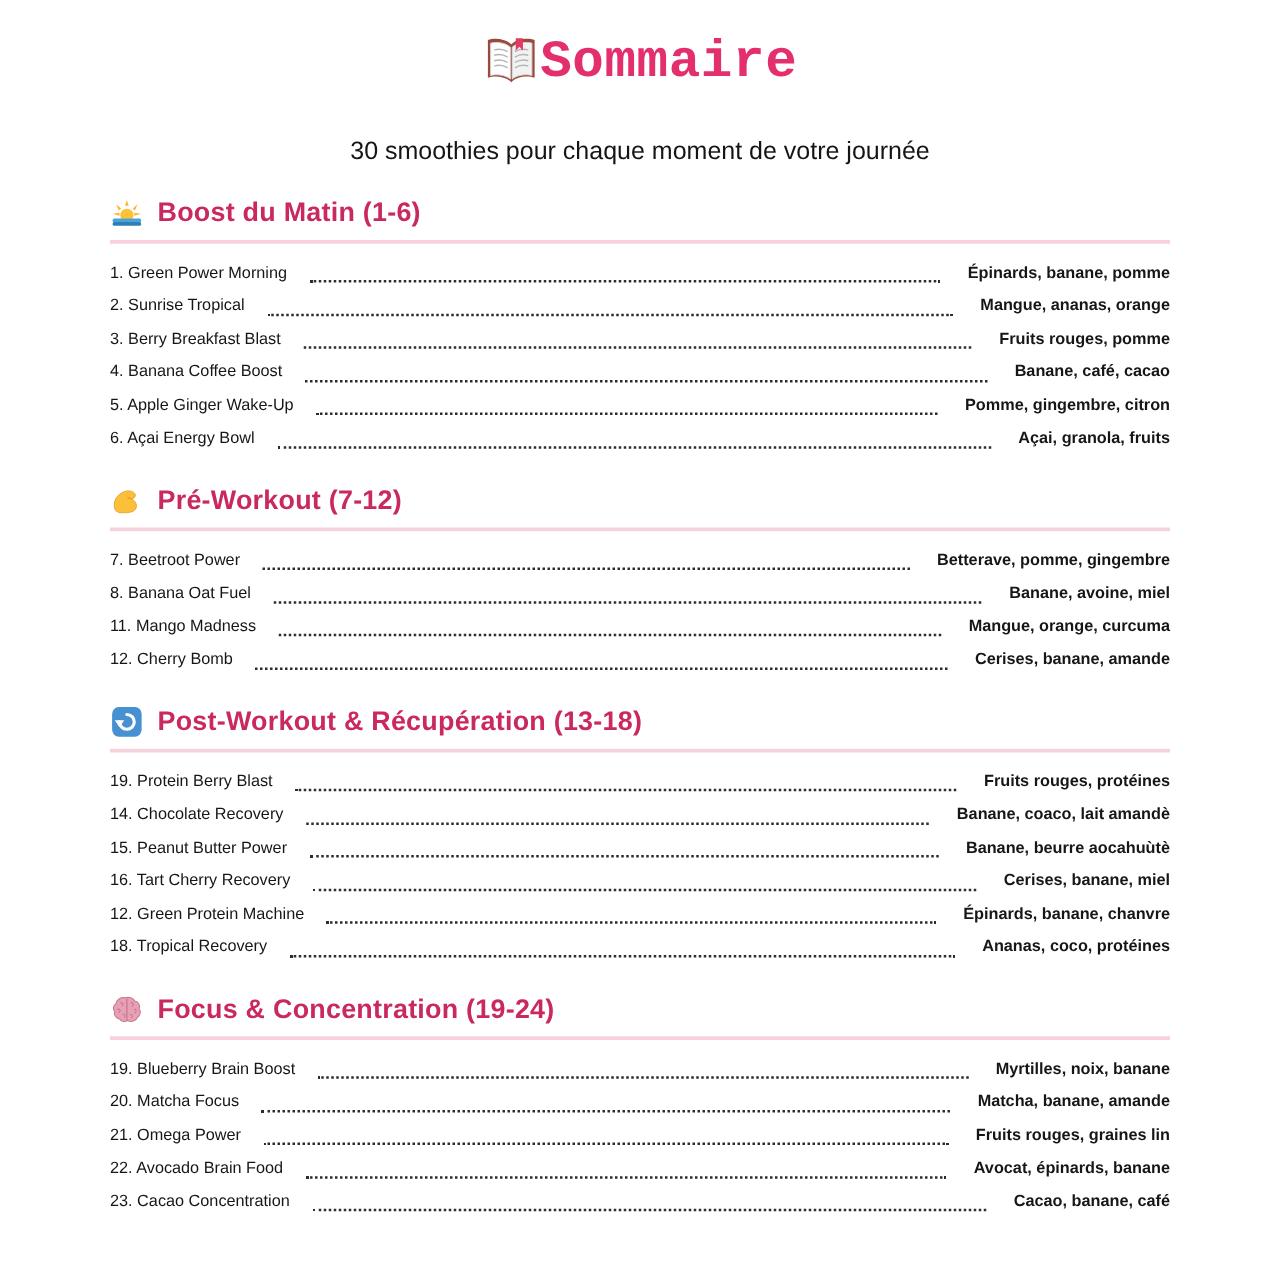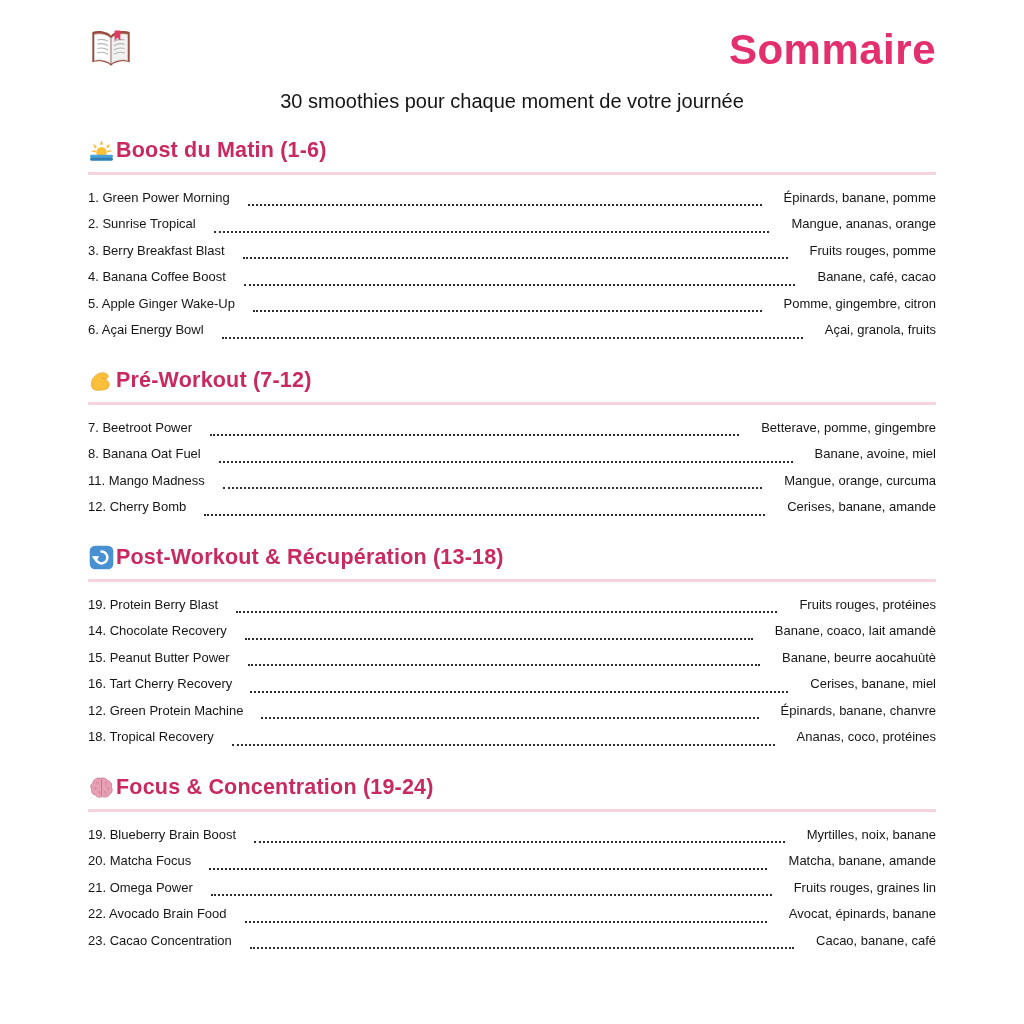--- a/index.html
+++ b/index.html
@@ -17,7 +17,7 @@
     font-family:"Liberation Sans","DejaVu Sans",sans-serif;
     color:var(--text);
   }
-  .title-row{display:flex;justify-content:space-between;align-items:center;}
+  .title-row{display:flex;justify-content:center;align-items:center;font-family:Liberation Mono, monospace;}
   .page-title{font-size:42px;font-weight:800;color:var(--title-pink);letter-spacing:.5px;}
   .subtitle{text-align:center;margin-top:16px;font-size:20px;font-weight:500;color:#151515;}
   .section{margin-top:24px;}

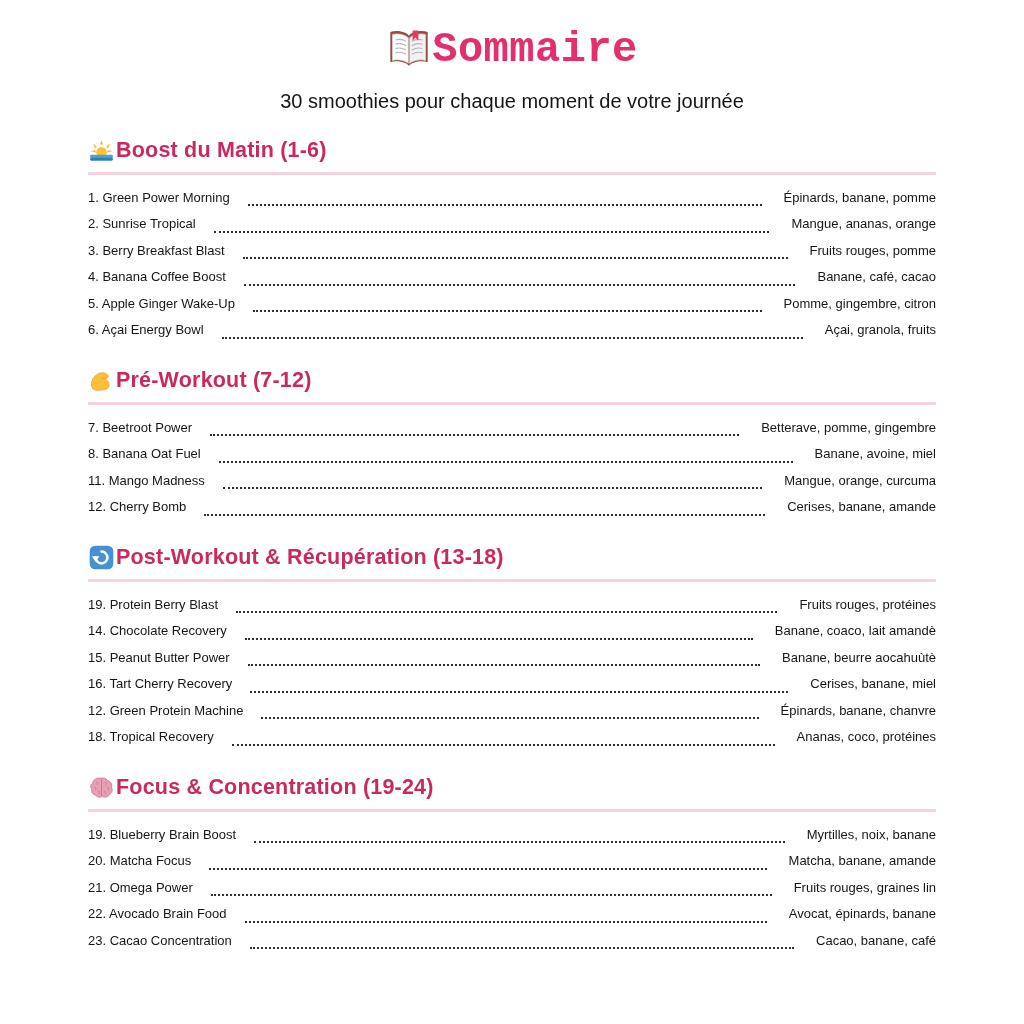--- a/index.html
+++ b/index.html
@@ -19,7 +19,7 @@
   }
   .title-row{display:flex;justify-content:center;align-items:center;font-family:Liberation Mono, monospace;}
   .page-title{font-size:42px;font-weight:800;color:var(--title-pink);letter-spacing:.5px;}
-  .subtitle{text-align:center;margin-top:16px;font-size:20px;font-weight:500;color:#151515;}
+  .subtitle{text-align:center;margin-top:36px;font-size:20px;font-weight:500;color:#151515;}
   .section{margin-top:24px;}
   .section-header{display:flex;align-items:center;gap:1px;padding-bottom:8px;
     border-bottom:3px solid var(--underline-pink);}

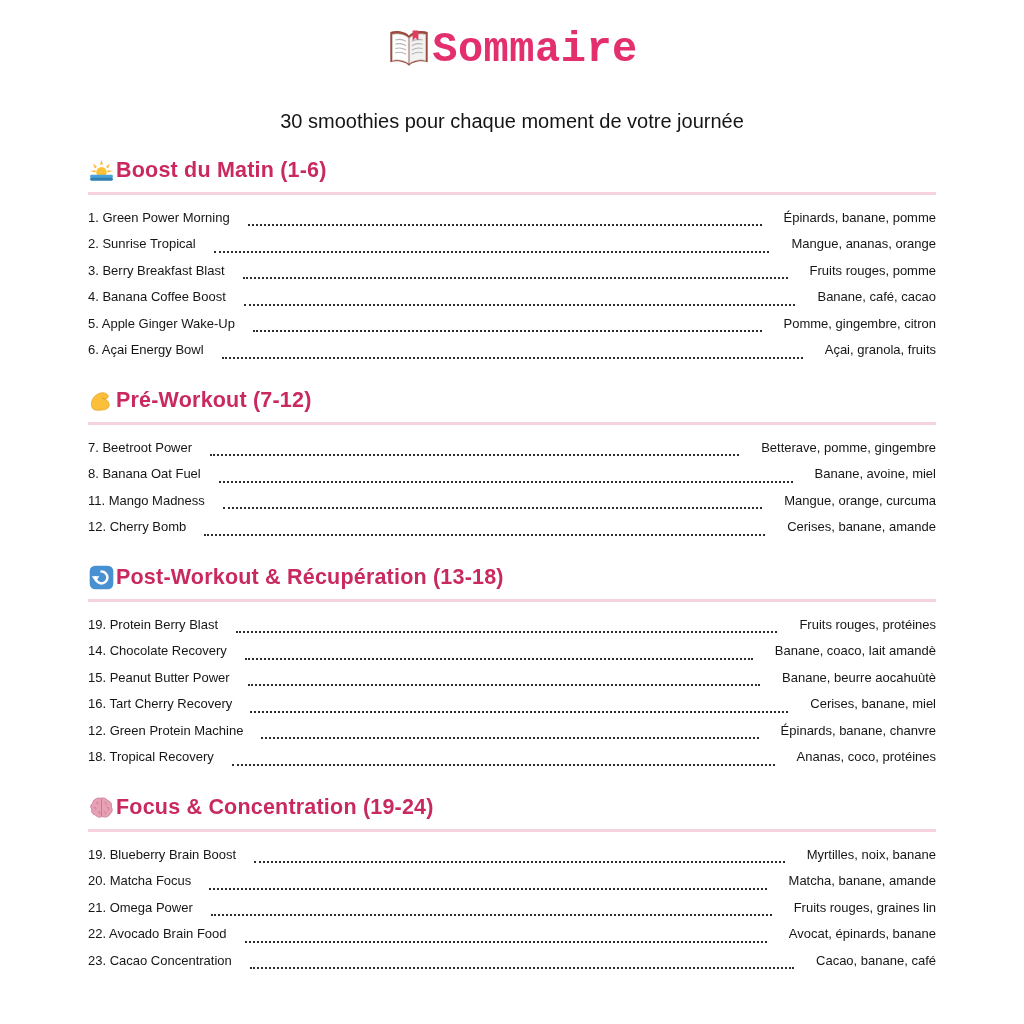--- a/index.html
+++ b/index.html
@@ -21,7 +21,7 @@
   .page-title{font-size:42px;font-weight:800;color:var(--title-pink);letter-spacing:.5px;}
   .subtitle{text-align:center;margin-top:36px;font-size:20px;font-weight:500;color:#151515;}
   .section{margin-top:24px;}
-  .section-header{display:flex;align-items:center;gap:1px;padding-bottom:8px;
+  .section-header{display:flex;align-items:center;gap:11px;padding-bottom:8px;
     border-bottom:3px solid var(--underline-pink);}
   .section-icon{display:inline-flex;width:27px;height:27px;flex:0 0 auto;}
   .section-icon svg{width:100%;height:100%;}

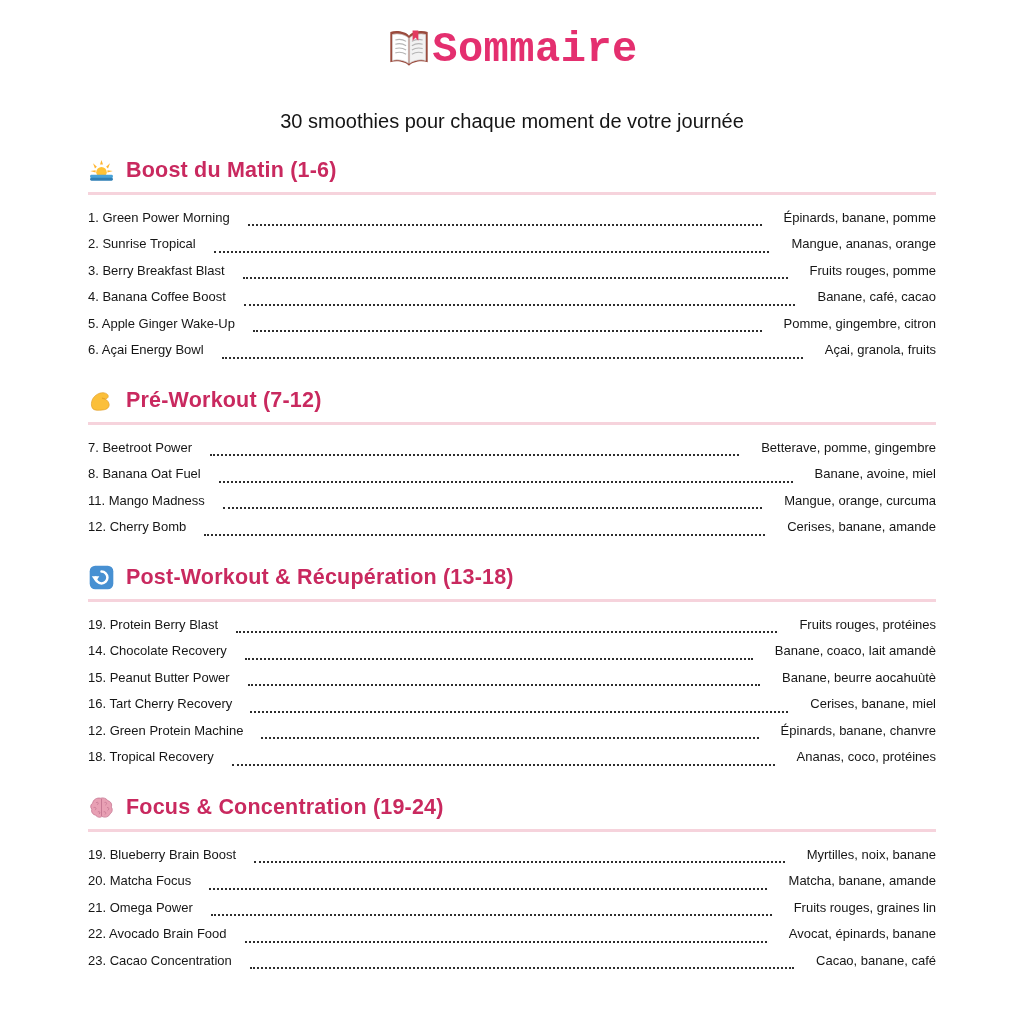--- a/index.html
+++ b/index.html
@@ -30,7 +30,7 @@
   .toc-row{display:flex;align-items:center;height:26.5px;font-size:13px;}
   .item-name{white-space:nowrap;font-weight:500;}
   .leader{flex:1;border-bottom:2px dotted var(--dots);margin:0 22px 0 18px;transform:translateY(8px);}
-  .item-ingredients{white-space:nowrap;font-weight:400;text-align:right;}
+  .item-ingredients{white-space:nowrap;font-weight:700;text-align:right;}
 </style>
 </head>
 <body>

